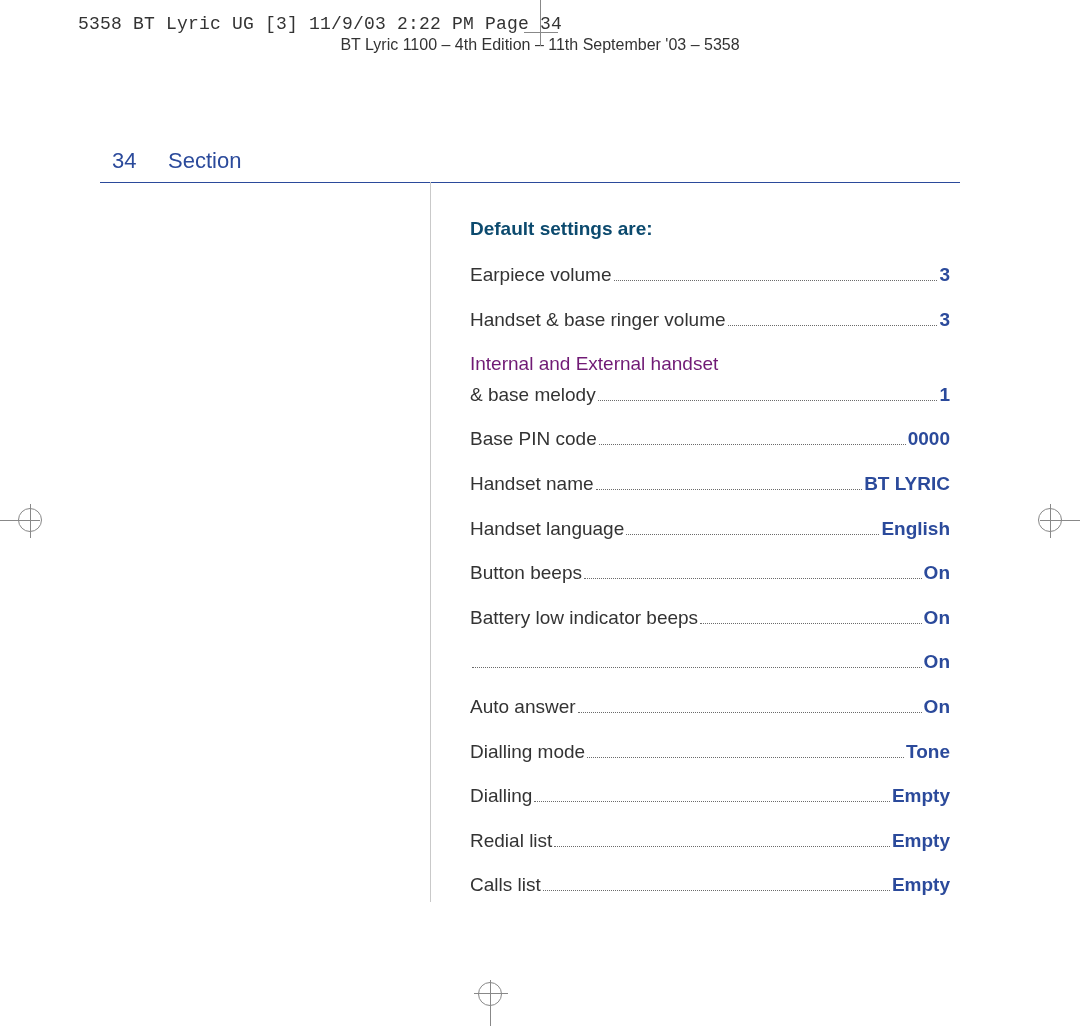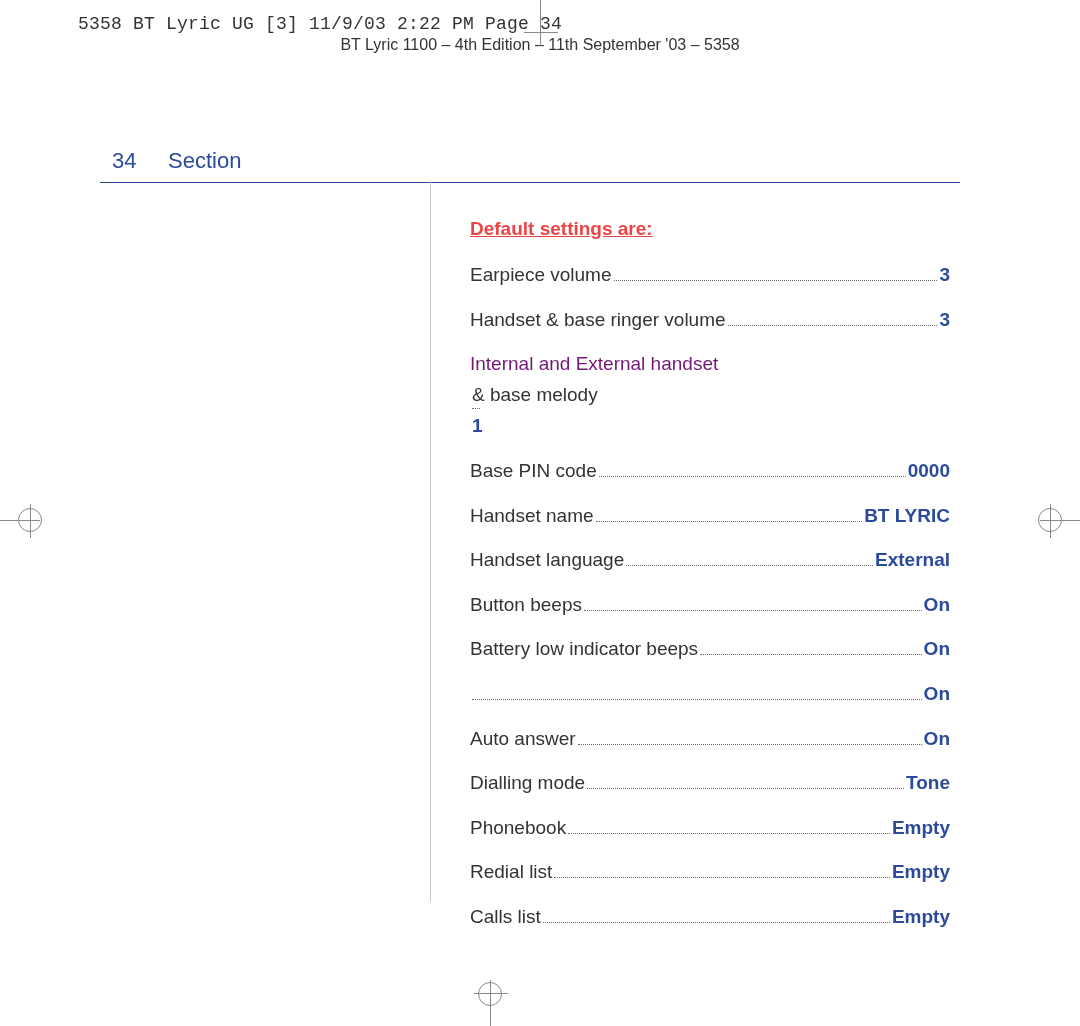--- a/index.html
+++ b/index.html
@@ -171,9 +171,8 @@
   .heading {
     font-weight: 700;
     font-size: 19px;
-    color: #ef4444;
+    color: #0c4a6e;
     margin-bottom: 22px;
-    text-decoration: underline;
   }
   .row {
     display: flex;

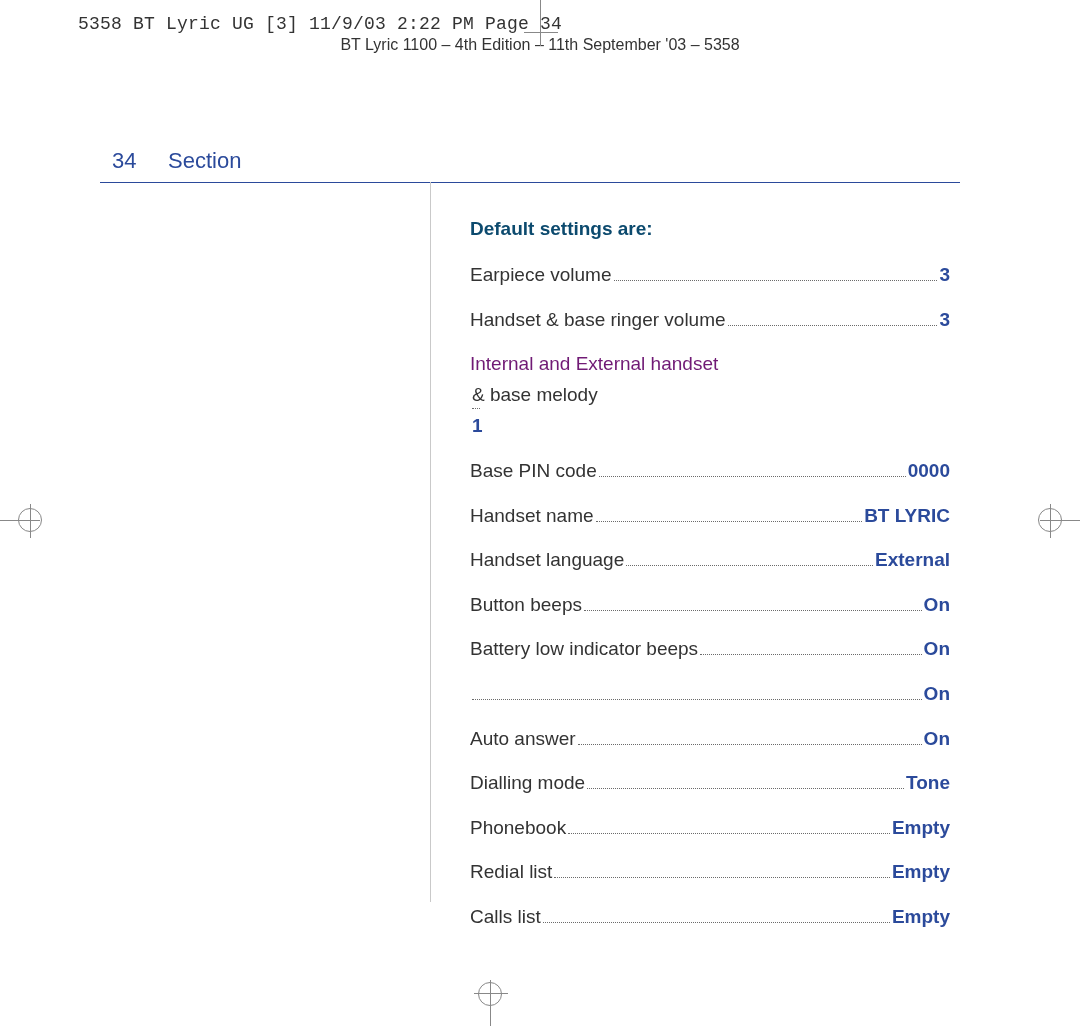--- a/index.html
+++ b/index.html
@@ -209,7 +209,6 @@
   .row.stack .line2 {
     display: flex;
     align-items: baseline;
-    flex-direction: column;
   }
   .row.stack .line2 .label { white-space: nowrap; }
   .row.stack .line2 .dots {

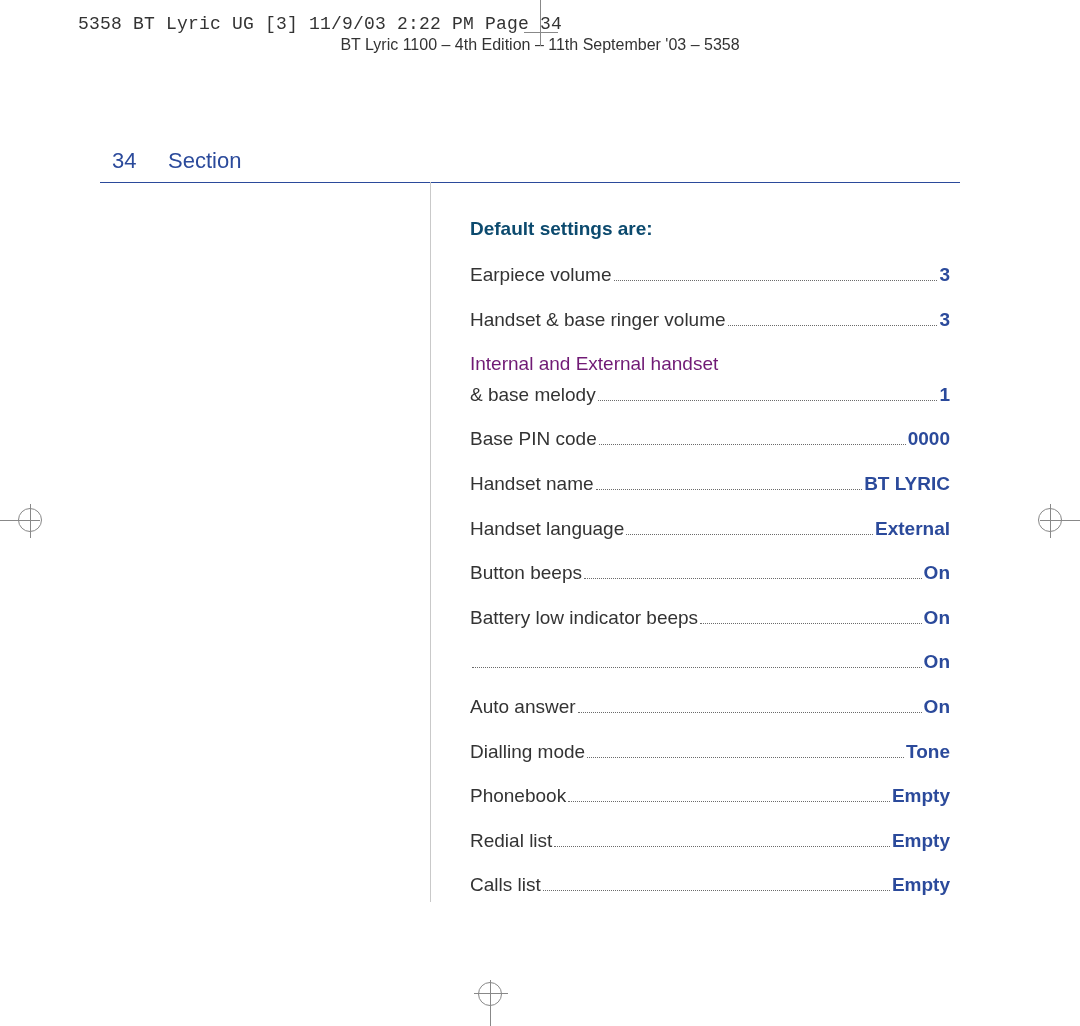--- a/index.html
+++ b/index.html
@@ -291,7 +291,7 @@
     <div class="row">
       <span class="label">Handset language</span>
       <span class="dots"></span>
-      <span class="value">External</span>
+      <span class="value">English</span>
     </div>
 
     <div class="row">

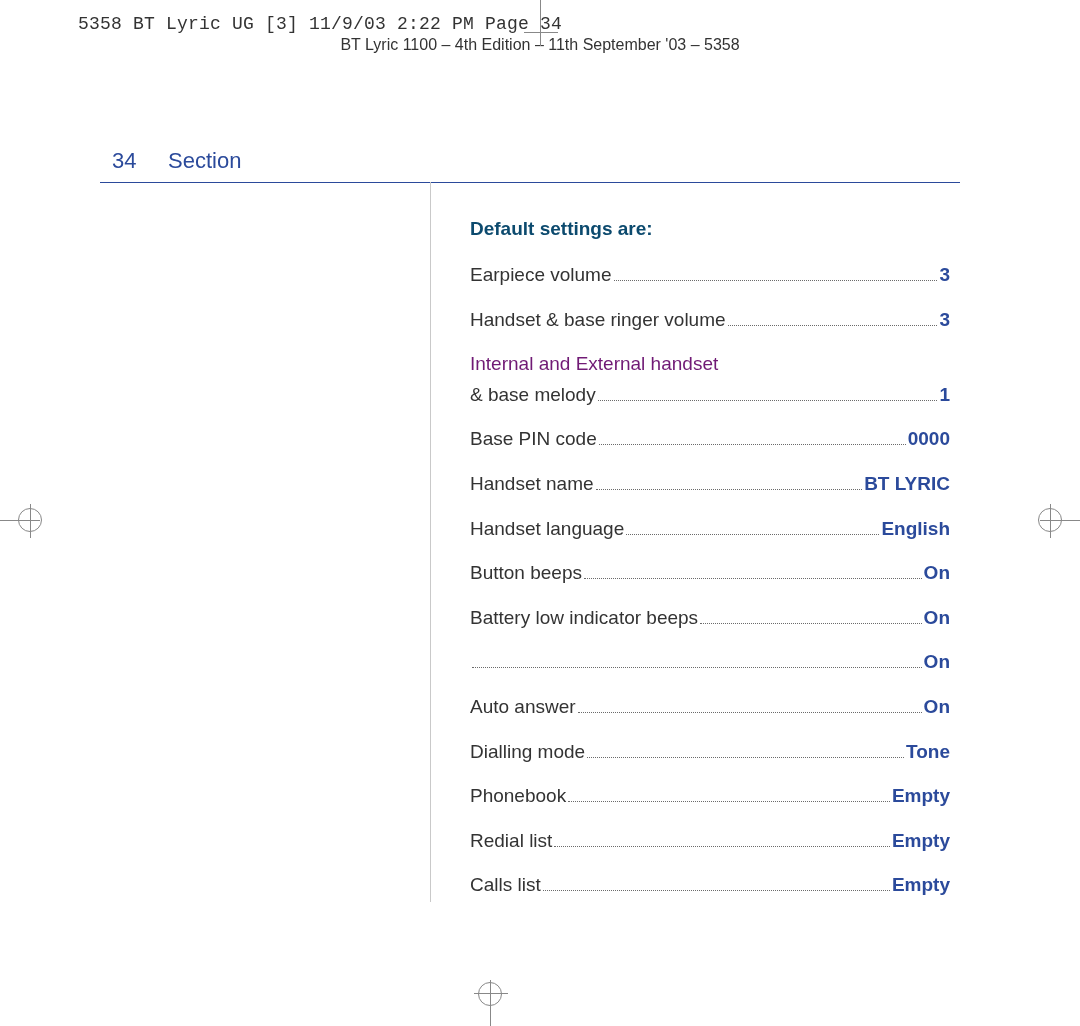--- a/index.html
+++ b/index.html
@@ -327,7 +327,7 @@
     </div>
 
     <div class="row">
-      <span class="label">Phonebook</span>
+      <span class="label">Dialling</span>
       <span class="dots"></span>
       <span class="value">Empty</span>
     </div>

